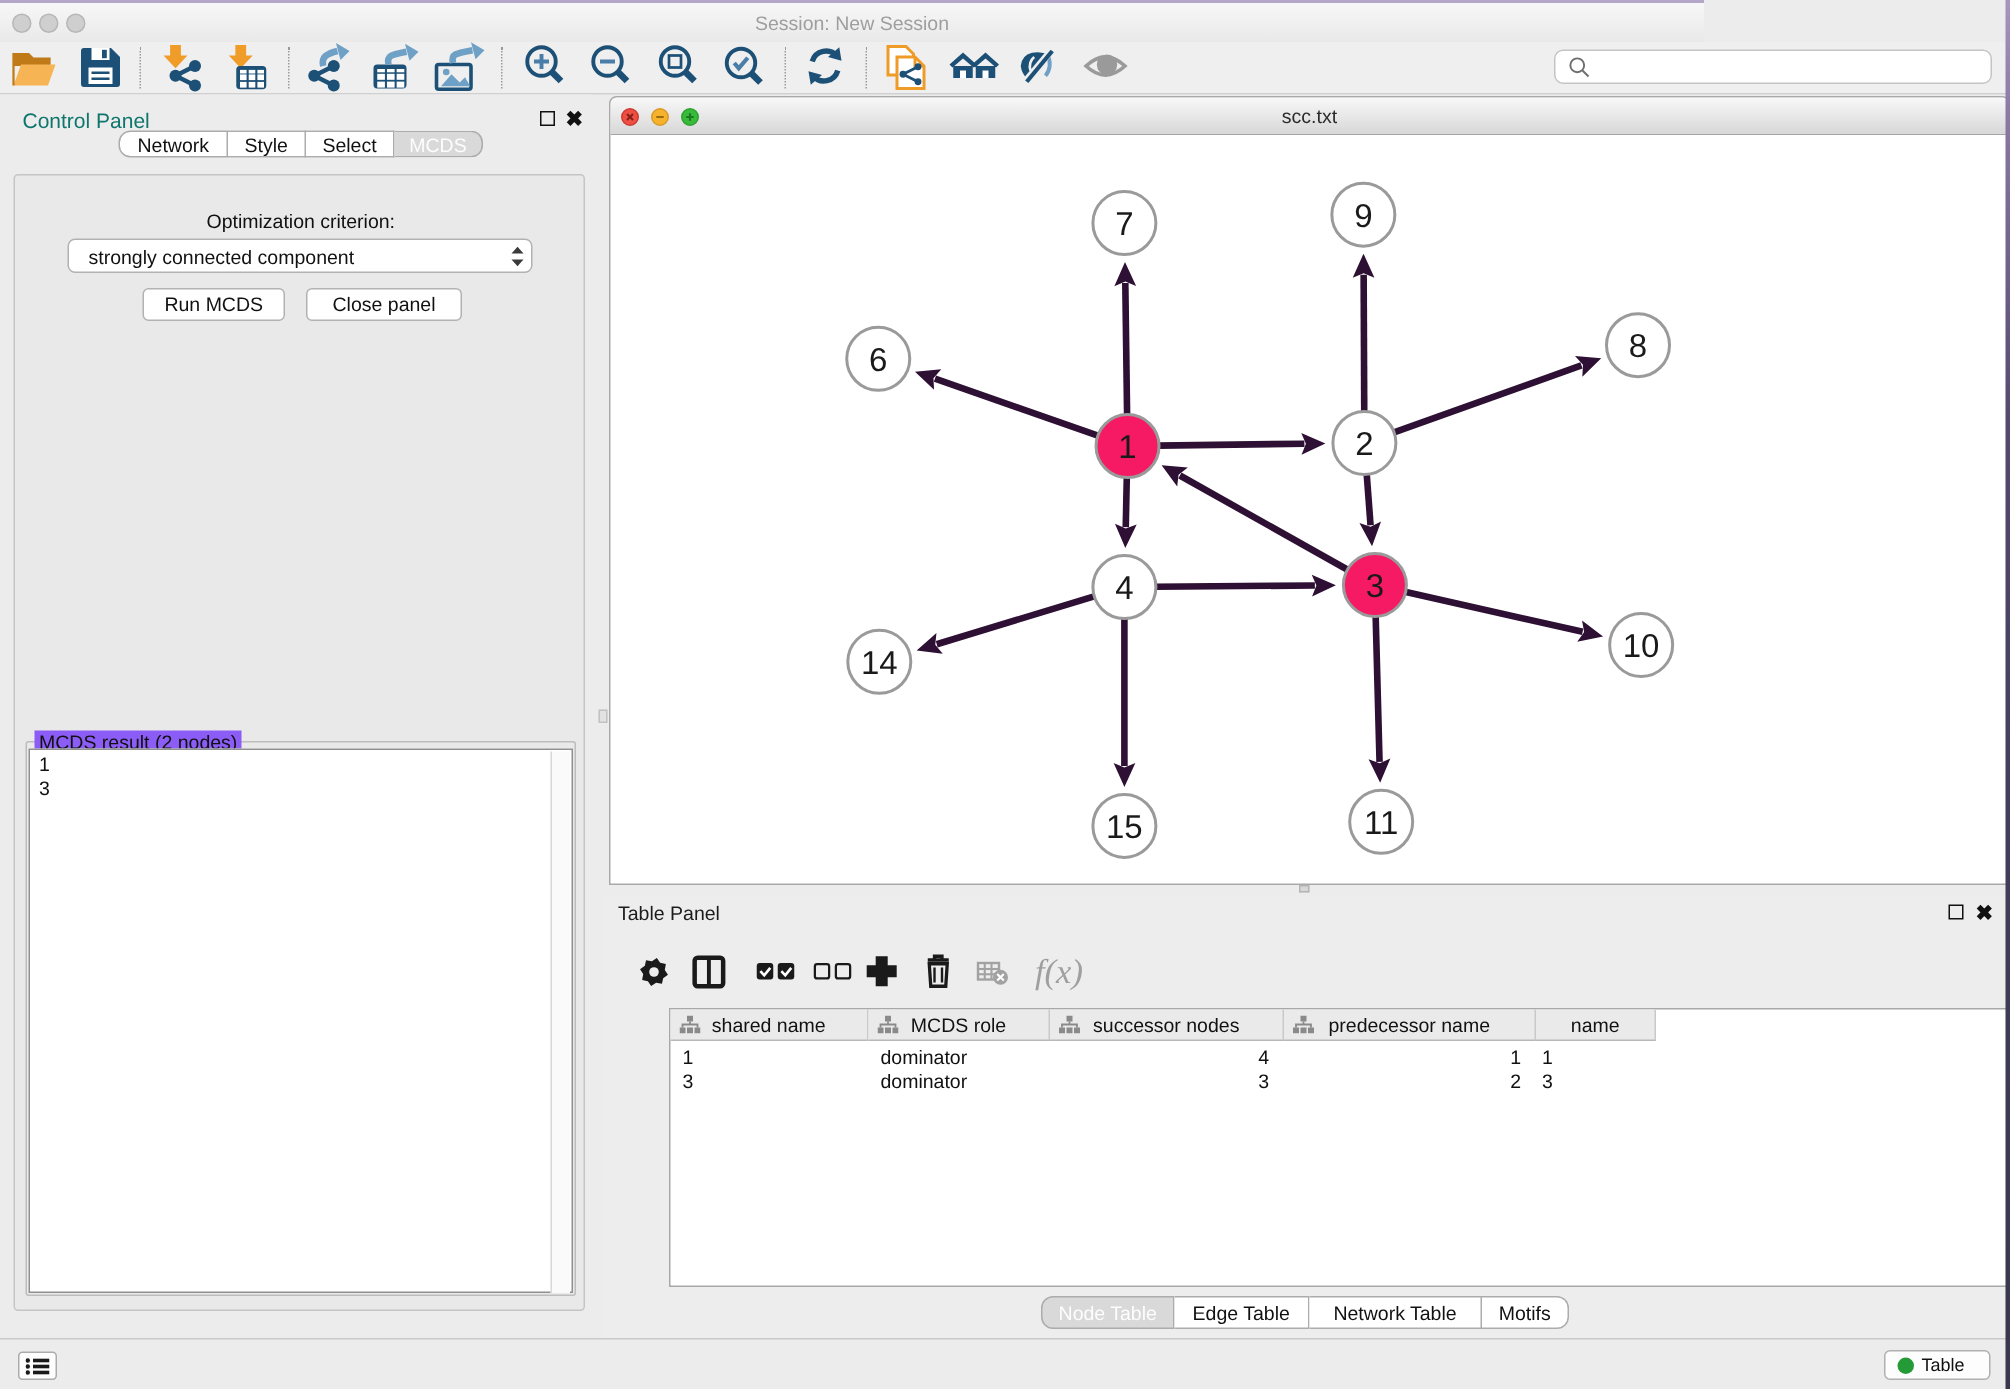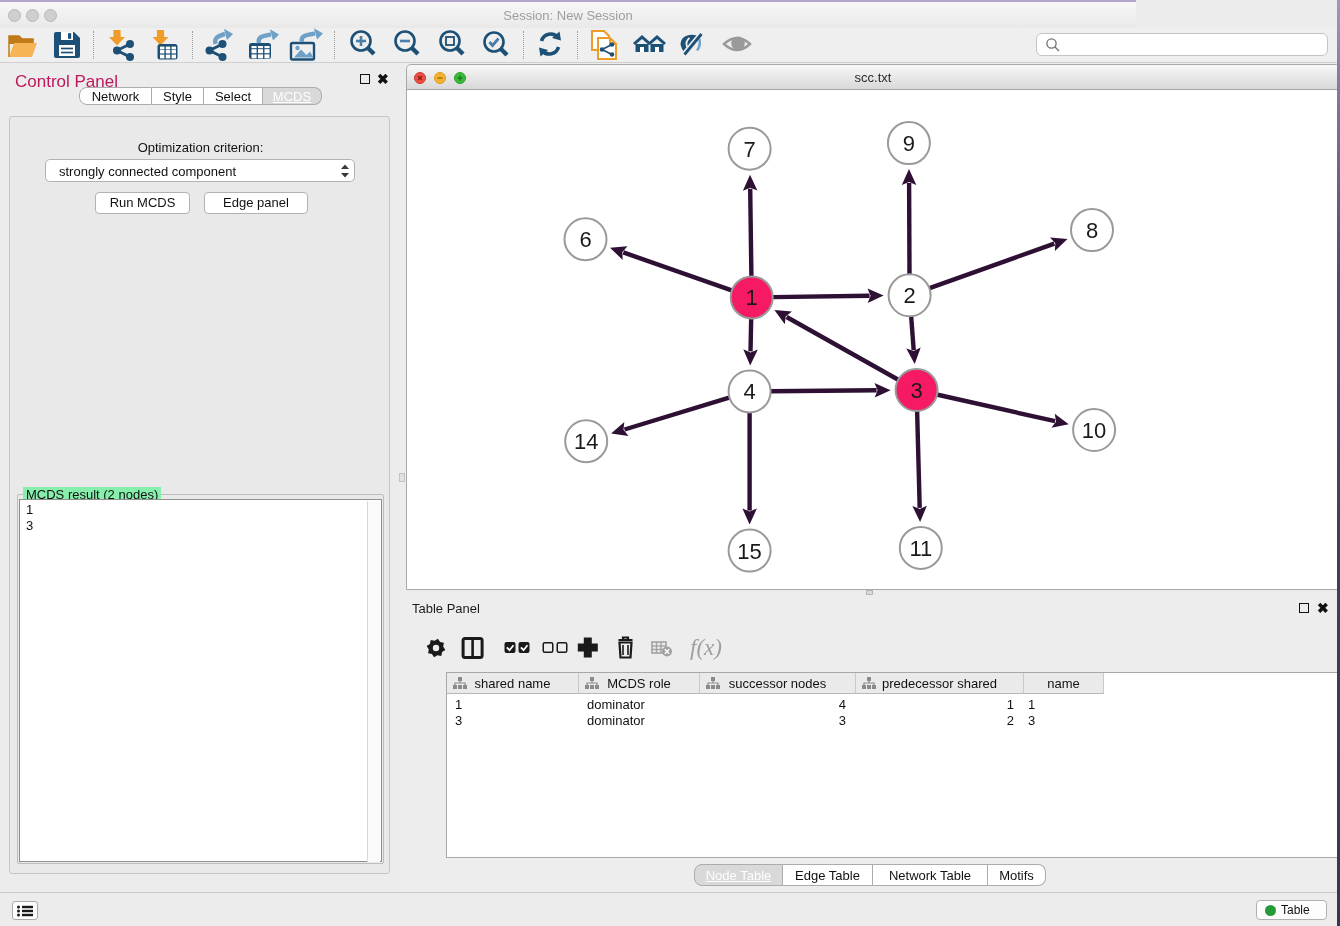--- a/index.html
+++ b/index.html
@@ -24,7 +24,7 @@
 
 
 #cpanel { left:0; top:63px; width:395px; height:829px; background:#ececec; }
-#cpanel-title { position:absolute; left:15px; top:9px; font-size:17px; color:#be185d; }
+#cpanel-title { position:absolute; left:15px; top:9px; font-size:14px; color:#0f766e; }
 .floatbtn { position:absolute; top:11px; width:10px; height:10px; border:1.5px solid #111; background:transparent; }
 .closex { position:absolute; top:5px; font-size:14px; font-weight:bold; color:#111; }
 #cpanel-box { position:absolute; left:9px; top:53px; width:381px; height:758px;

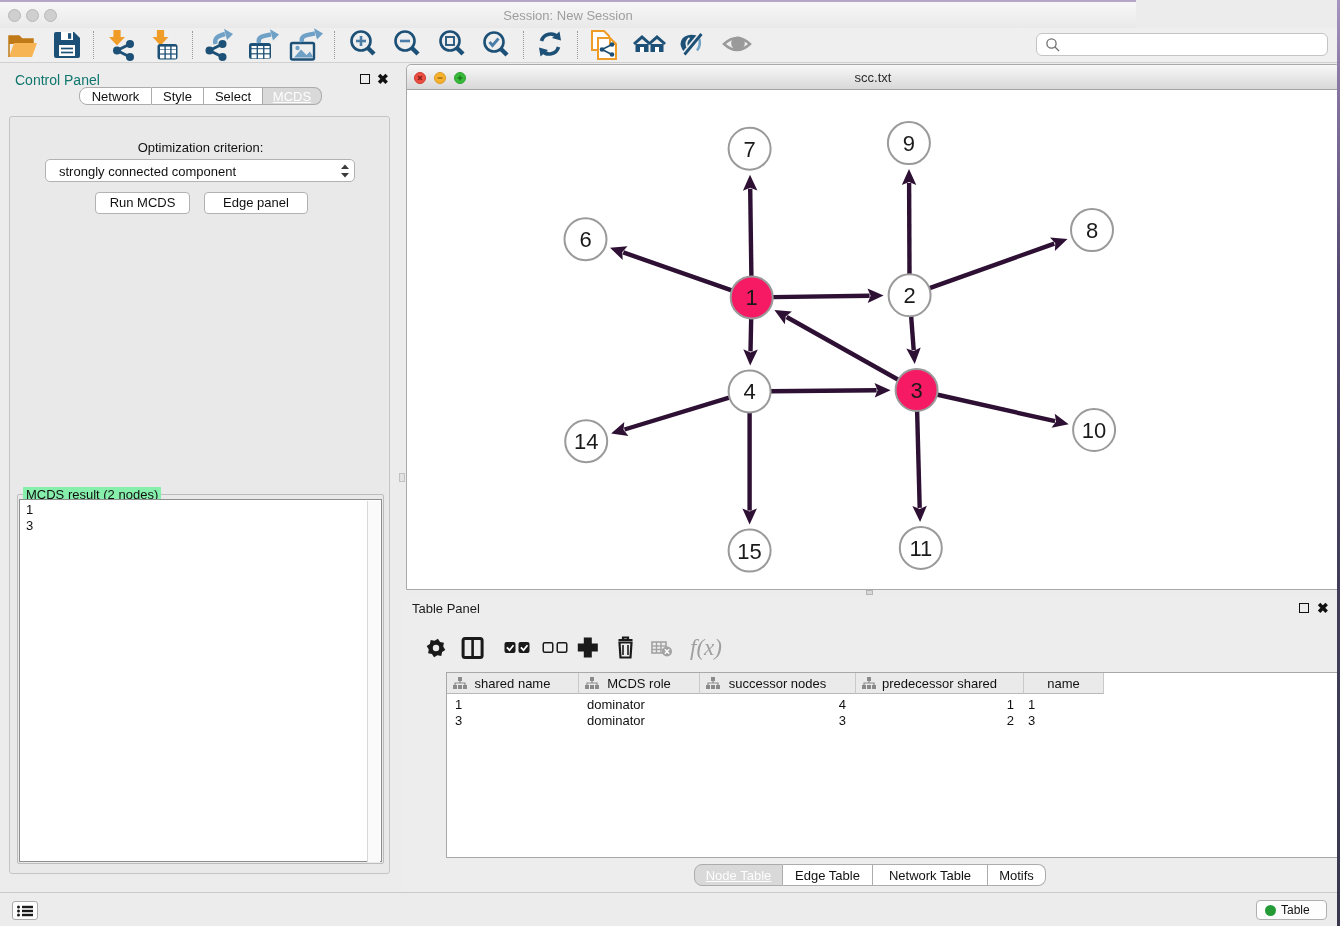--- a/index.html
+++ b/index.html
@@ -36,7 +36,7 @@
   border:1px solid #acacac; border-left:none; color:#111; }
 .seg.first { border-left:1px solid #acacac; border-radius:8px 0 0 8px; }
 .seg.last { border-radius:0 8px 8px 0; }
-.seg.sel { background:#d9d9d9; color:#fdfdfd;text-decoration:underline; }
+.seg.sel { background:#d9d9d9; color:#fdfdfd; }
 .segtabs.tall .seg { height:22px; line-height:21px; }
 
 #optlabel { position:absolute; left:0; top:23px; width:381px; text-align:center; font-size:13px; color:#111; }

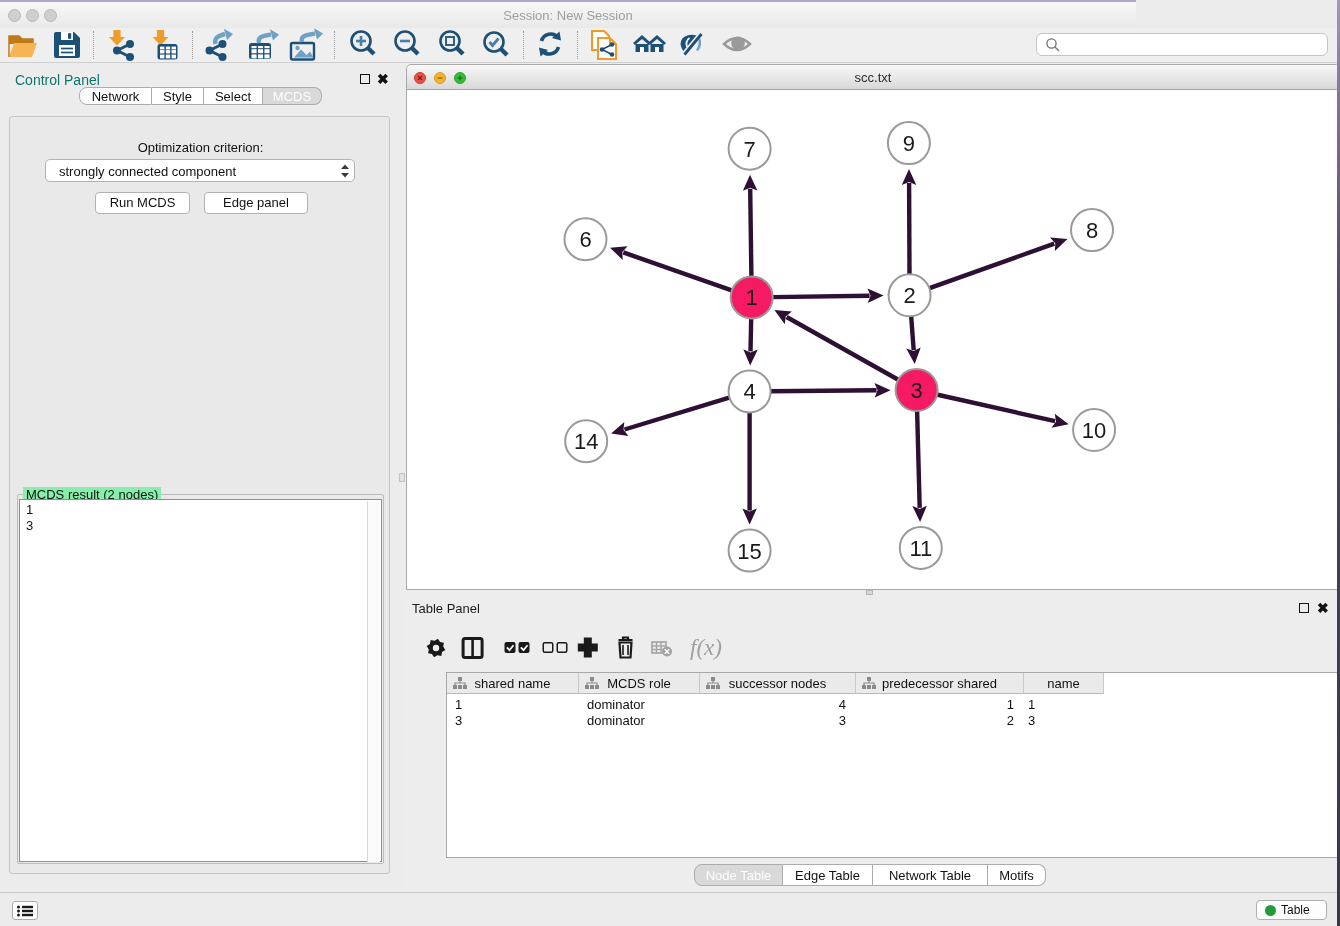--- a/index.html
+++ b/index.html
@@ -228,7 +228,7 @@
     </div>
     <div id="optlabel">Optimization criterion:</div>
     <div class="btn" style="left:85px; top:75px; width:95px;">Run MCDS</div>
-    <div class="btn" style="left:194px; top:75px; width:104px;">Edge panel</div>
+    <div class="btn" style="left:194px; top:75px; width:104px;">Close panel</div>
     <div id="groupbox">
       <div id="grouplabel">MCDS result (2 nodes)</div>
       <div id="mcdslist">

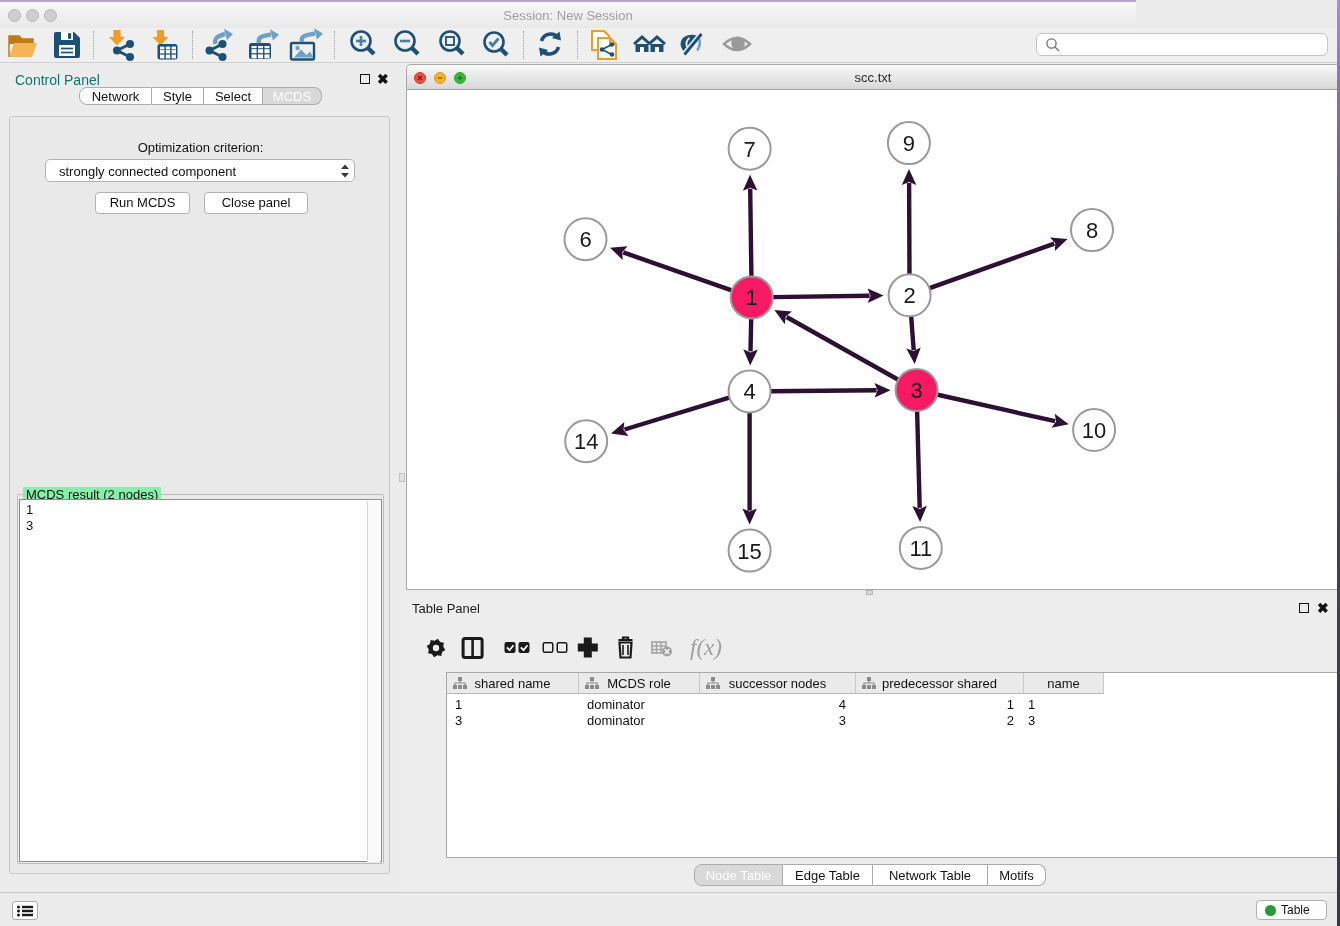--- a/index.html
+++ b/index.html
@@ -48,7 +48,7 @@
 
 #groupbox { position:absolute; left:7px; top:377px; width:367px; height:370px;
   border:1px solid #bdbdbd; border-radius:2px; }
-#grouplabel { position:absolute; left:5px; top:-8px; background:#86efac; padding:0 3px;
+#grouplabel { position:absolute; left:5px; top:-8px; background:#8b5cf6; padding:0 3px;
   font-size:13px; color:#111; }
 #mcdslist { position:absolute; left:1px; top:4px; width:363px; height:363px; background:#fff;
   border:1px solid #8f8f8f; }

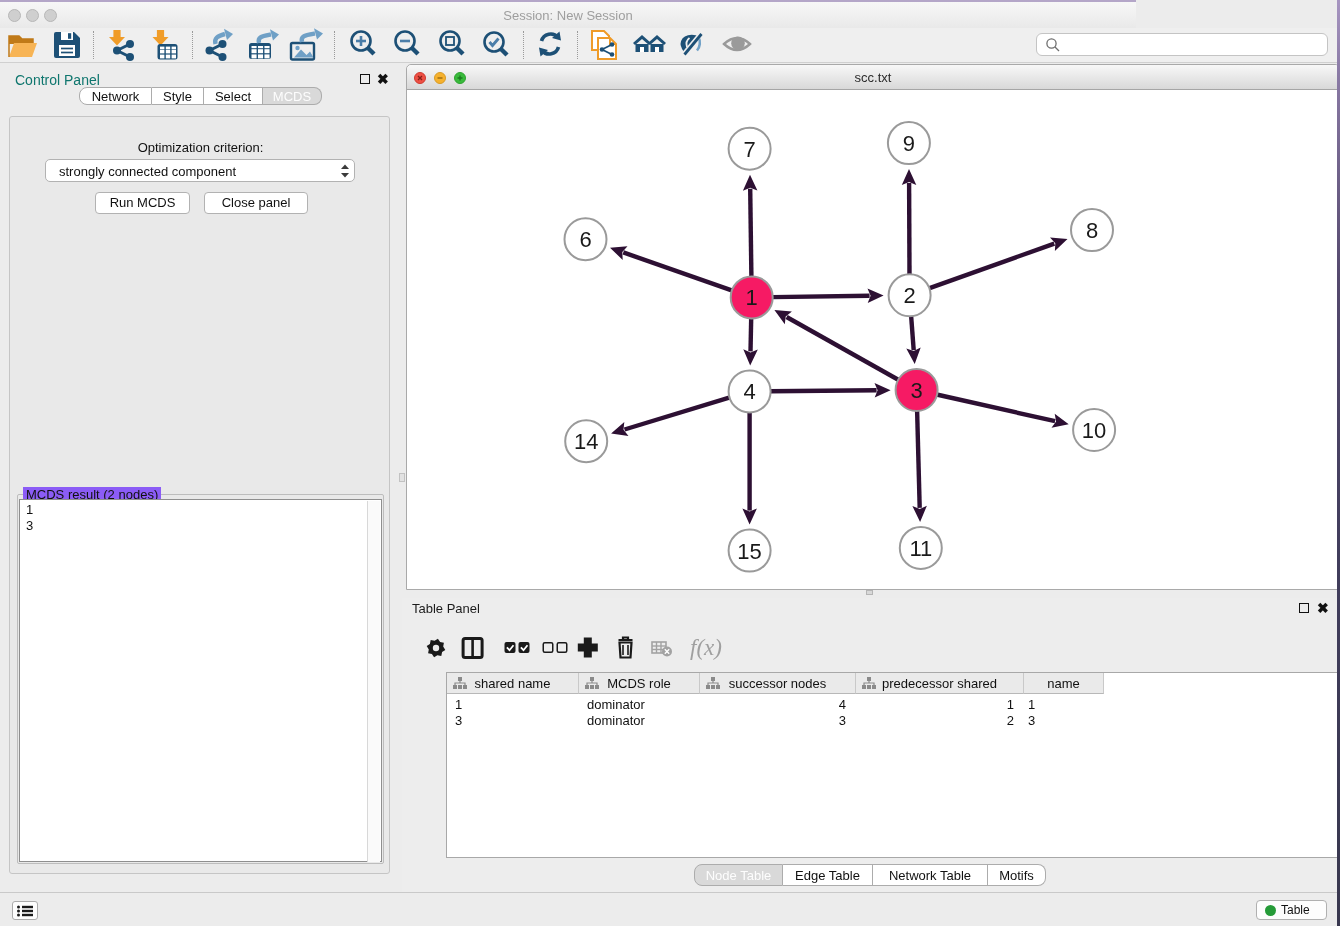--- a/index.html
+++ b/index.html
@@ -390,7 +390,7 @@
           <rect x="5" y="8" width="4" height="4" fill="#8a8a8a"></rect>
           <rect x="10" y="8" width="4" height="4" fill="#8a8a8a"></rect>
         </svg>
-<div class="lbl">predecessor shared</div>
+<div class="lbl">predecessor name</div>
       </div>
 <div class="th" style="left:577px;width:80px">
 <div class="lbl">name</div>

